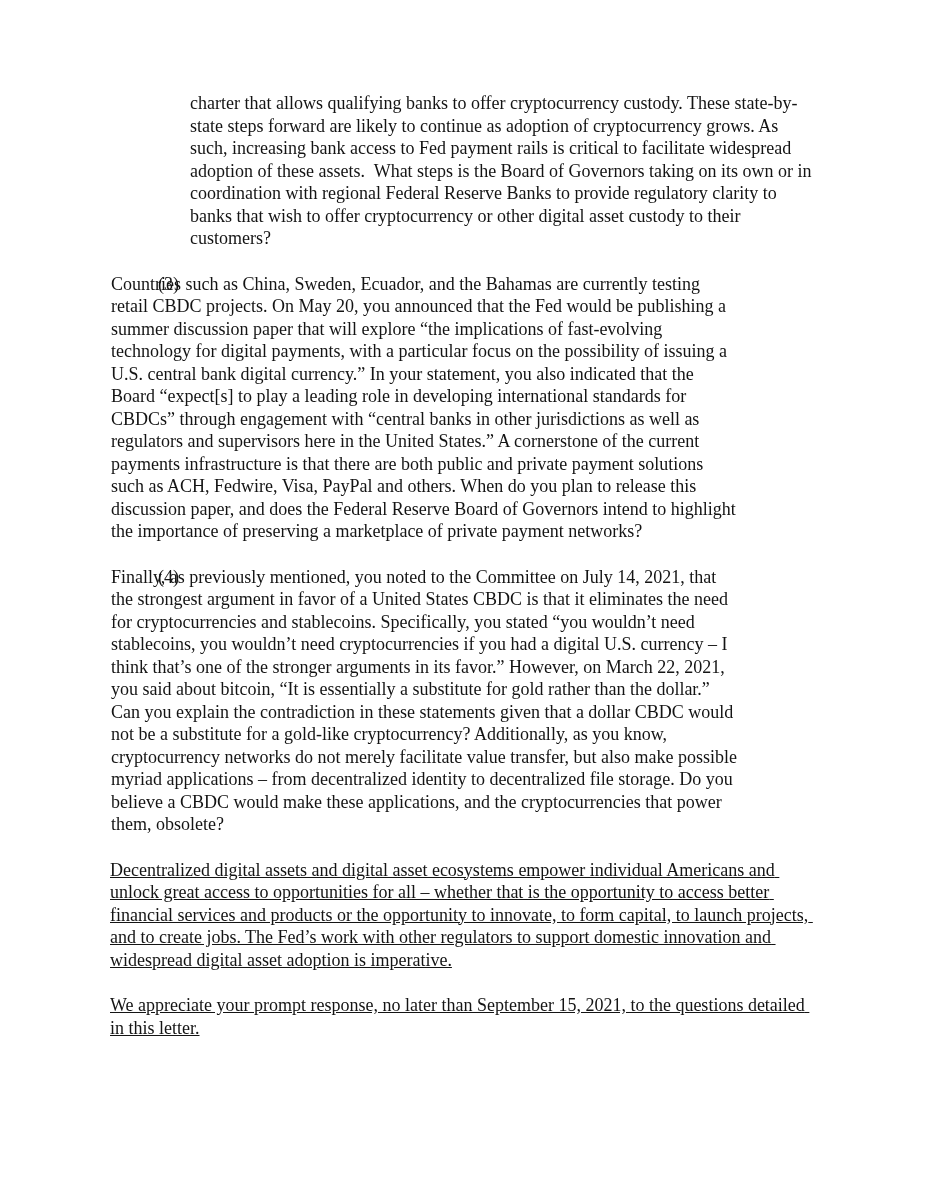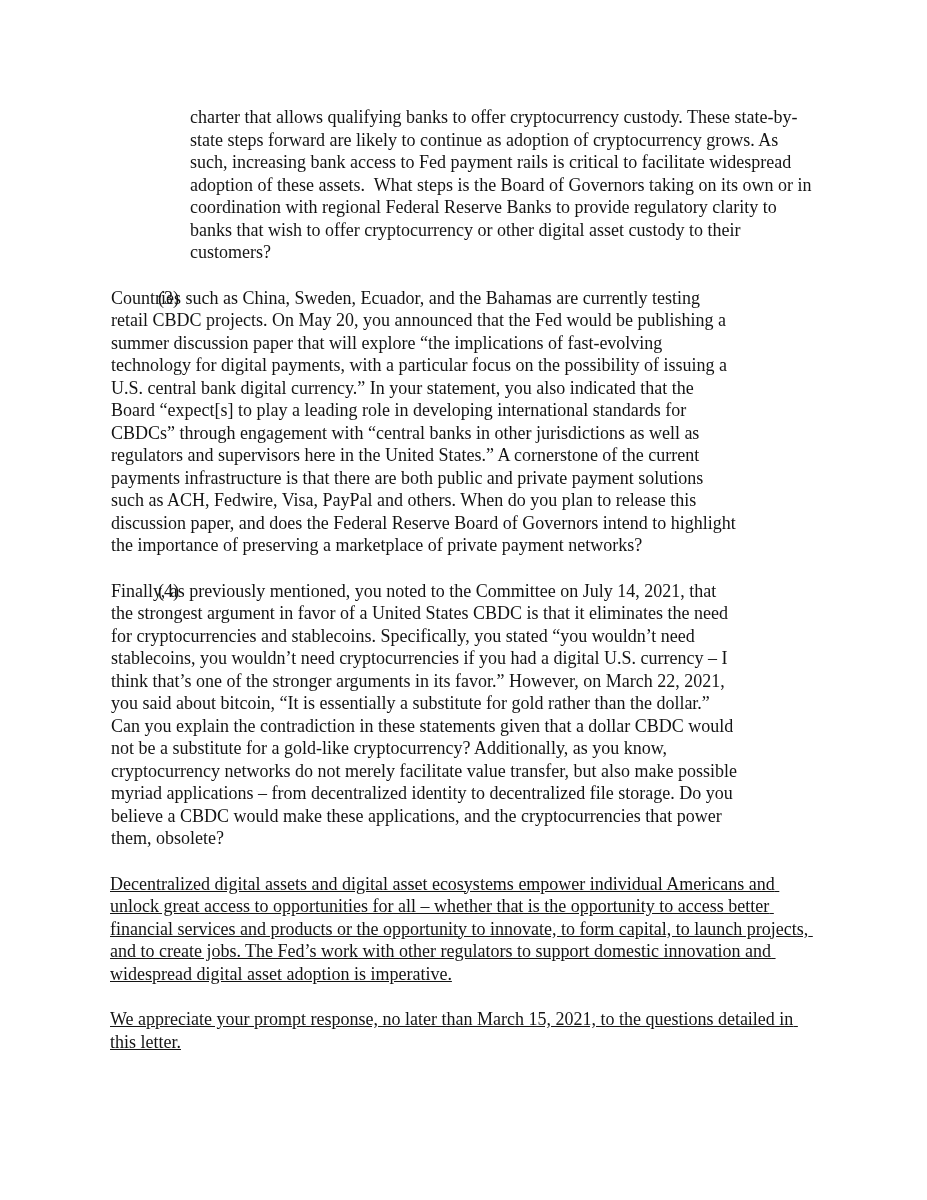--- a/index.html
+++ b/index.html
@@ -21,7 +21,7 @@
   }
   .content {
     position: absolute;
-    top: 106px;
+    top: 92px;
     left: 0;
     width: 846px;
   }

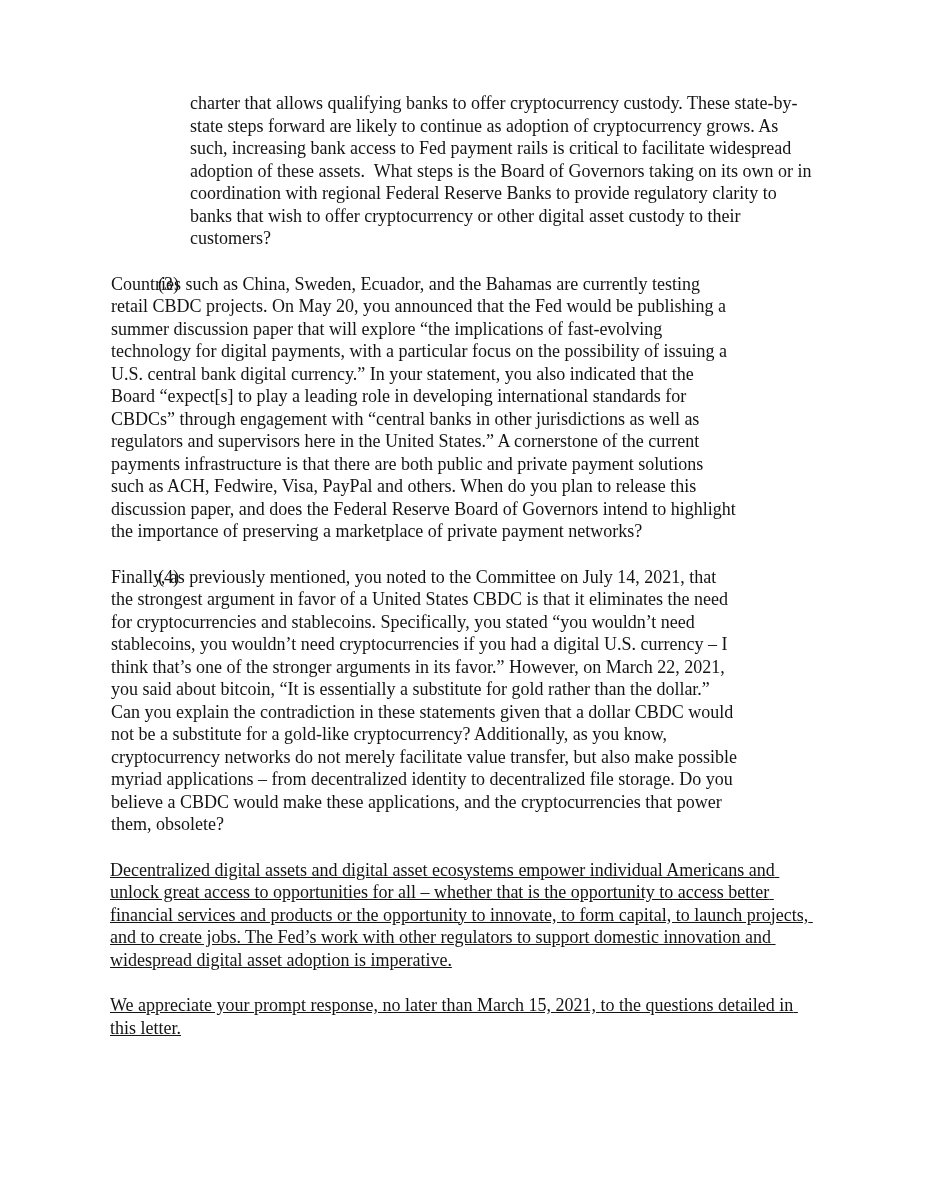--- a/index.html
+++ b/index.html
@@ -74,7 +74,7 @@
 
     <p class="closing">Decentralized digital assets and digital asset ecosystems empower individual Americans and unlock great access to opportunities for all – whether that is the opportunity to access better financial services and products or the opportunity to innovate, to form capital, to launch projects, and to create jobs. The Fed’s work with other regulators to support domestic innovation and widespread digital asset adoption is imperative.</p>
 
-    <p class="closing">We appreciate your prompt response, no later than March 15, 2021, to the questions detailed in this letter.</p>
+    <p class="closing">We appreciate your prompt response, no later than September 15, 2021, to the questions detailed in this letter.</p>
 
   </div>
 </div>

